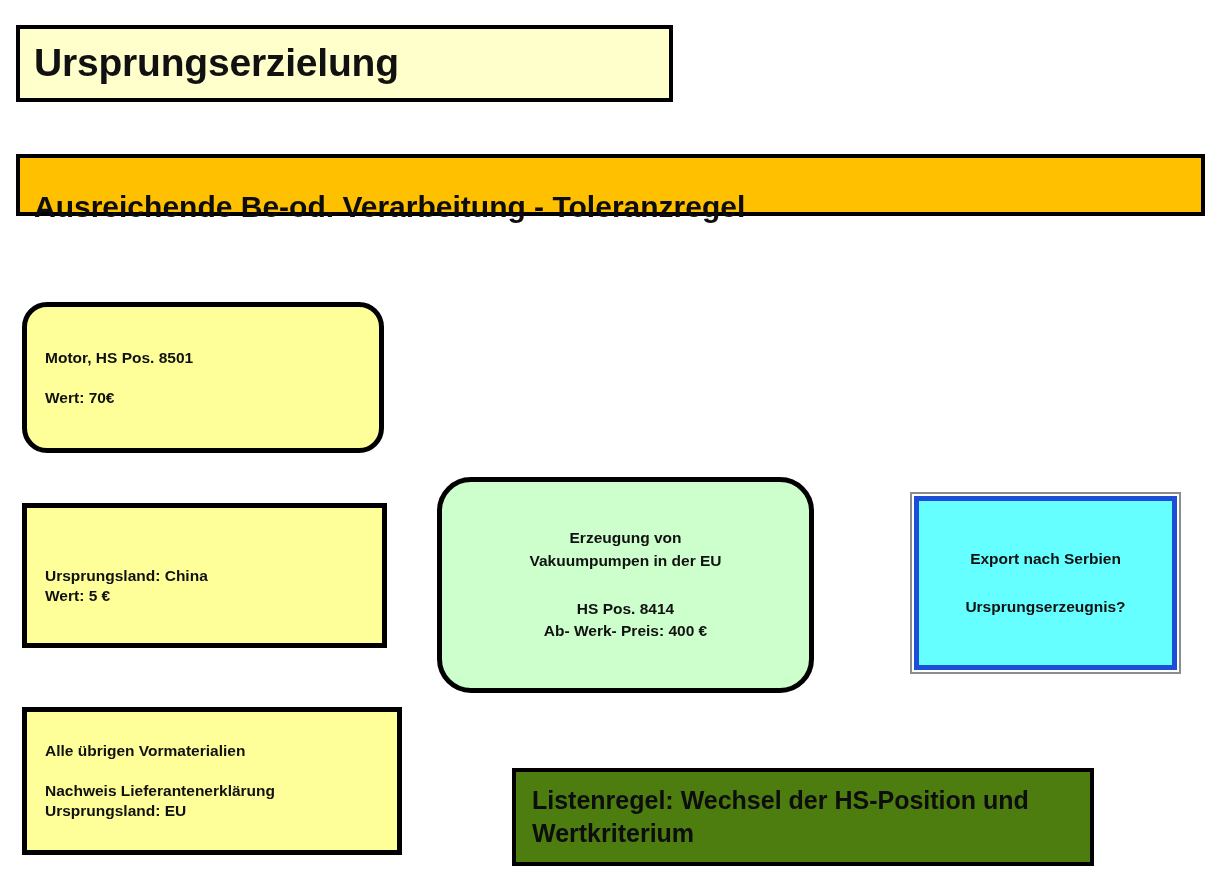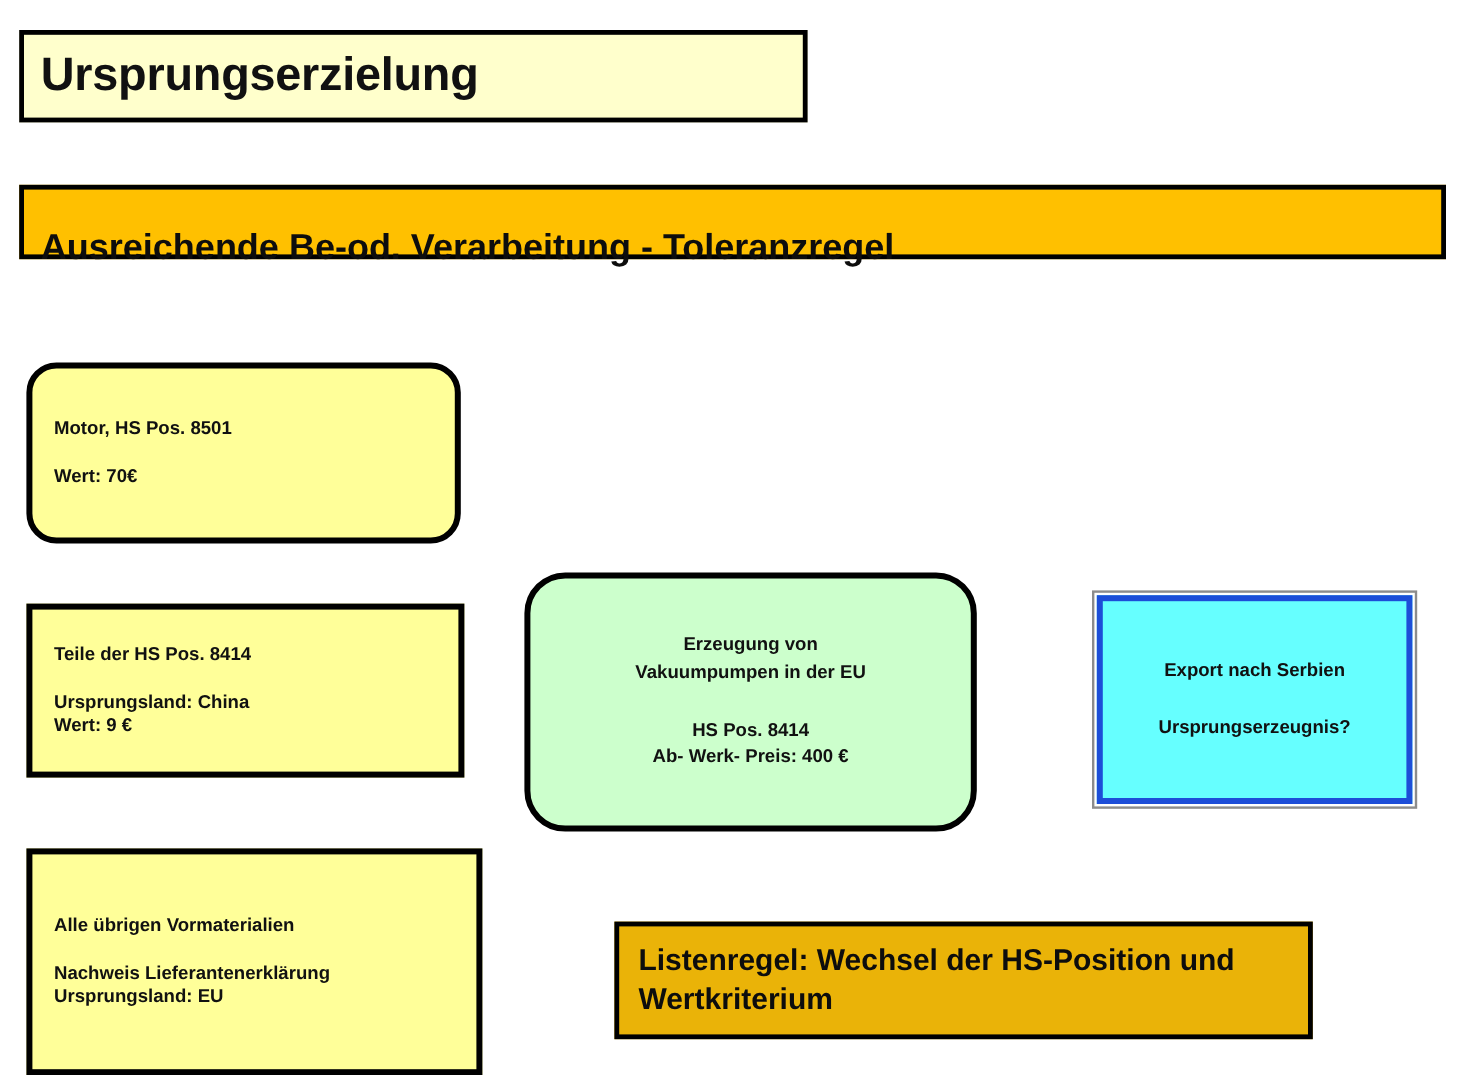--- a/index.html
+++ b/index.html
@@ -193,7 +193,6 @@
   </div>
 
   <div class="mat-box" id="mat-teile">
-    <div class="line">Teile der HS Pos. 8414</div>
     <div class="spacer"></div>
     <div class="line">Ursprungsland: China</div>
     <div class="line">Wert: 9 €</div>

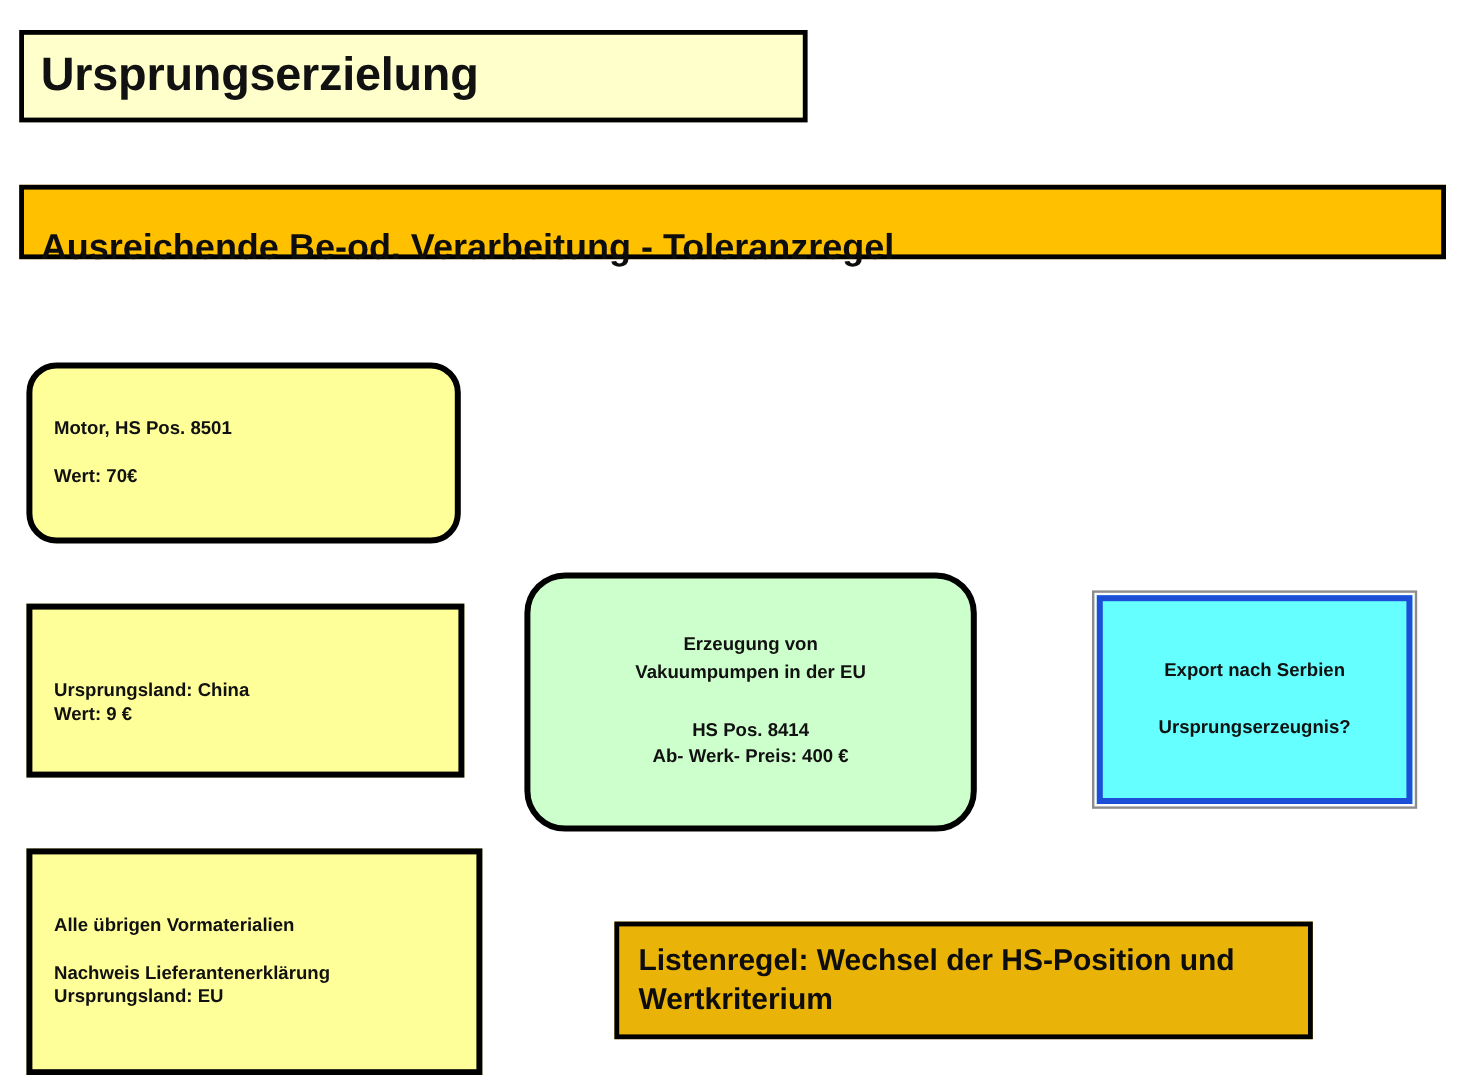--- a/index.html
+++ b/index.html
@@ -195,7 +195,7 @@
   <div class="mat-box" id="mat-teile">
     <div class="spacer"></div>
     <div class="line">Ursprungsland: China</div>
-    <div class="line">Wert: 9 €</div>
+    <div class="line">Wert: 5 €</div>
   </div>
 
   <div class="mat-box" id="mat-uebrige">

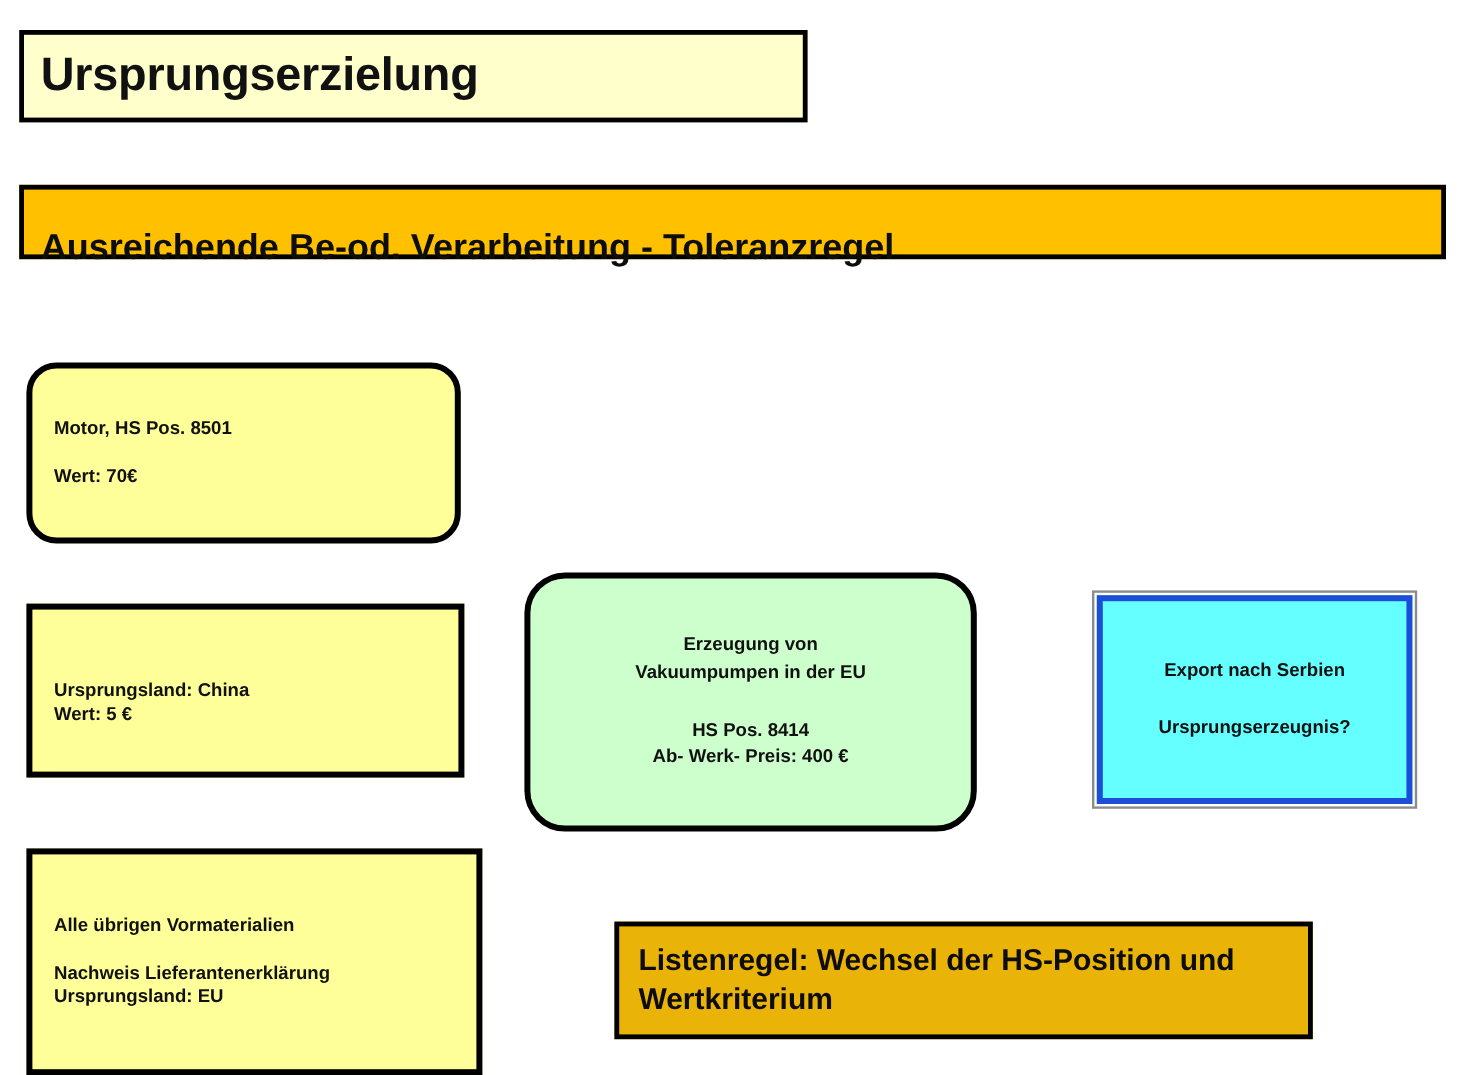--- a/index.html
+++ b/index.html
@@ -89,7 +89,7 @@
 
   #mat-motor   { left: 22px; top: 302px; width: 362px; height: 151px; border-radius: 25px; }
   #mat-teile   { left: 22px; top: 503px; width: 365px; height: 145px; }
-  #mat-uebrige { left: 22px; top: 707px; width: 380px; height: 189px; }
+  #mat-uebrige { left: 22px; top: 707px; width: 380px; height: 148px; }
 
   
   .process-box {

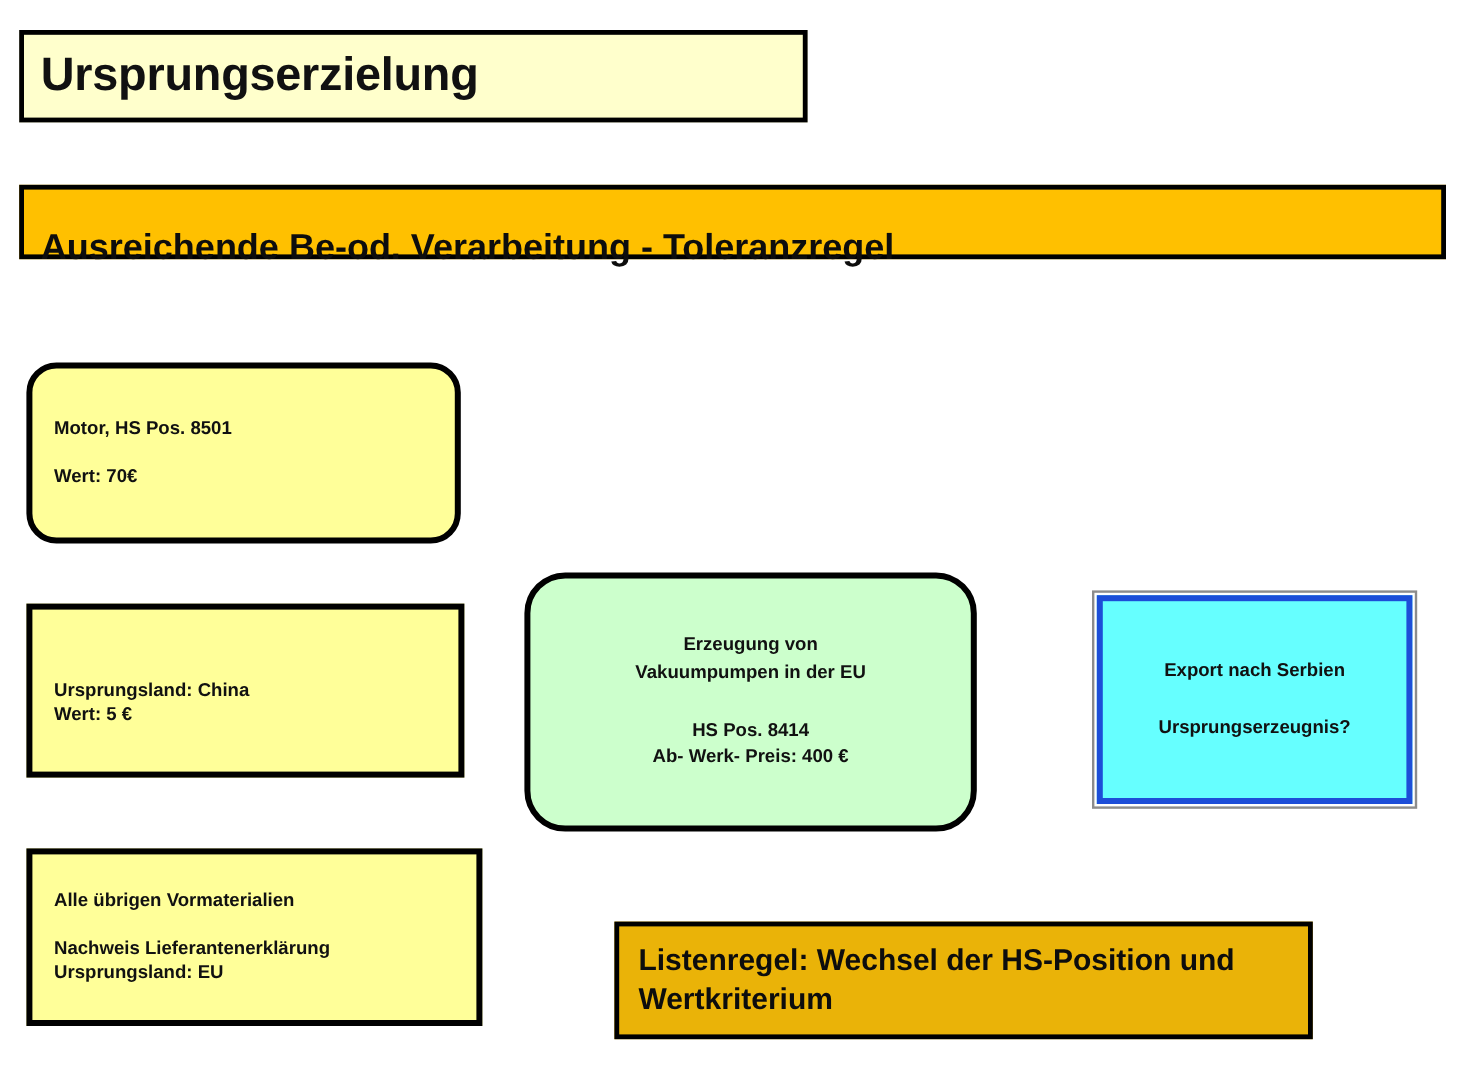--- a/index.html
+++ b/index.html
@@ -159,7 +159,7 @@
     top: 768px;
     width: 582px;
     height: 98px;
-    background: #eab308;
+    background: #4d7c0f;
     border: 4px solid #000000;
     box-sizing: border-box;
     display: flex;

